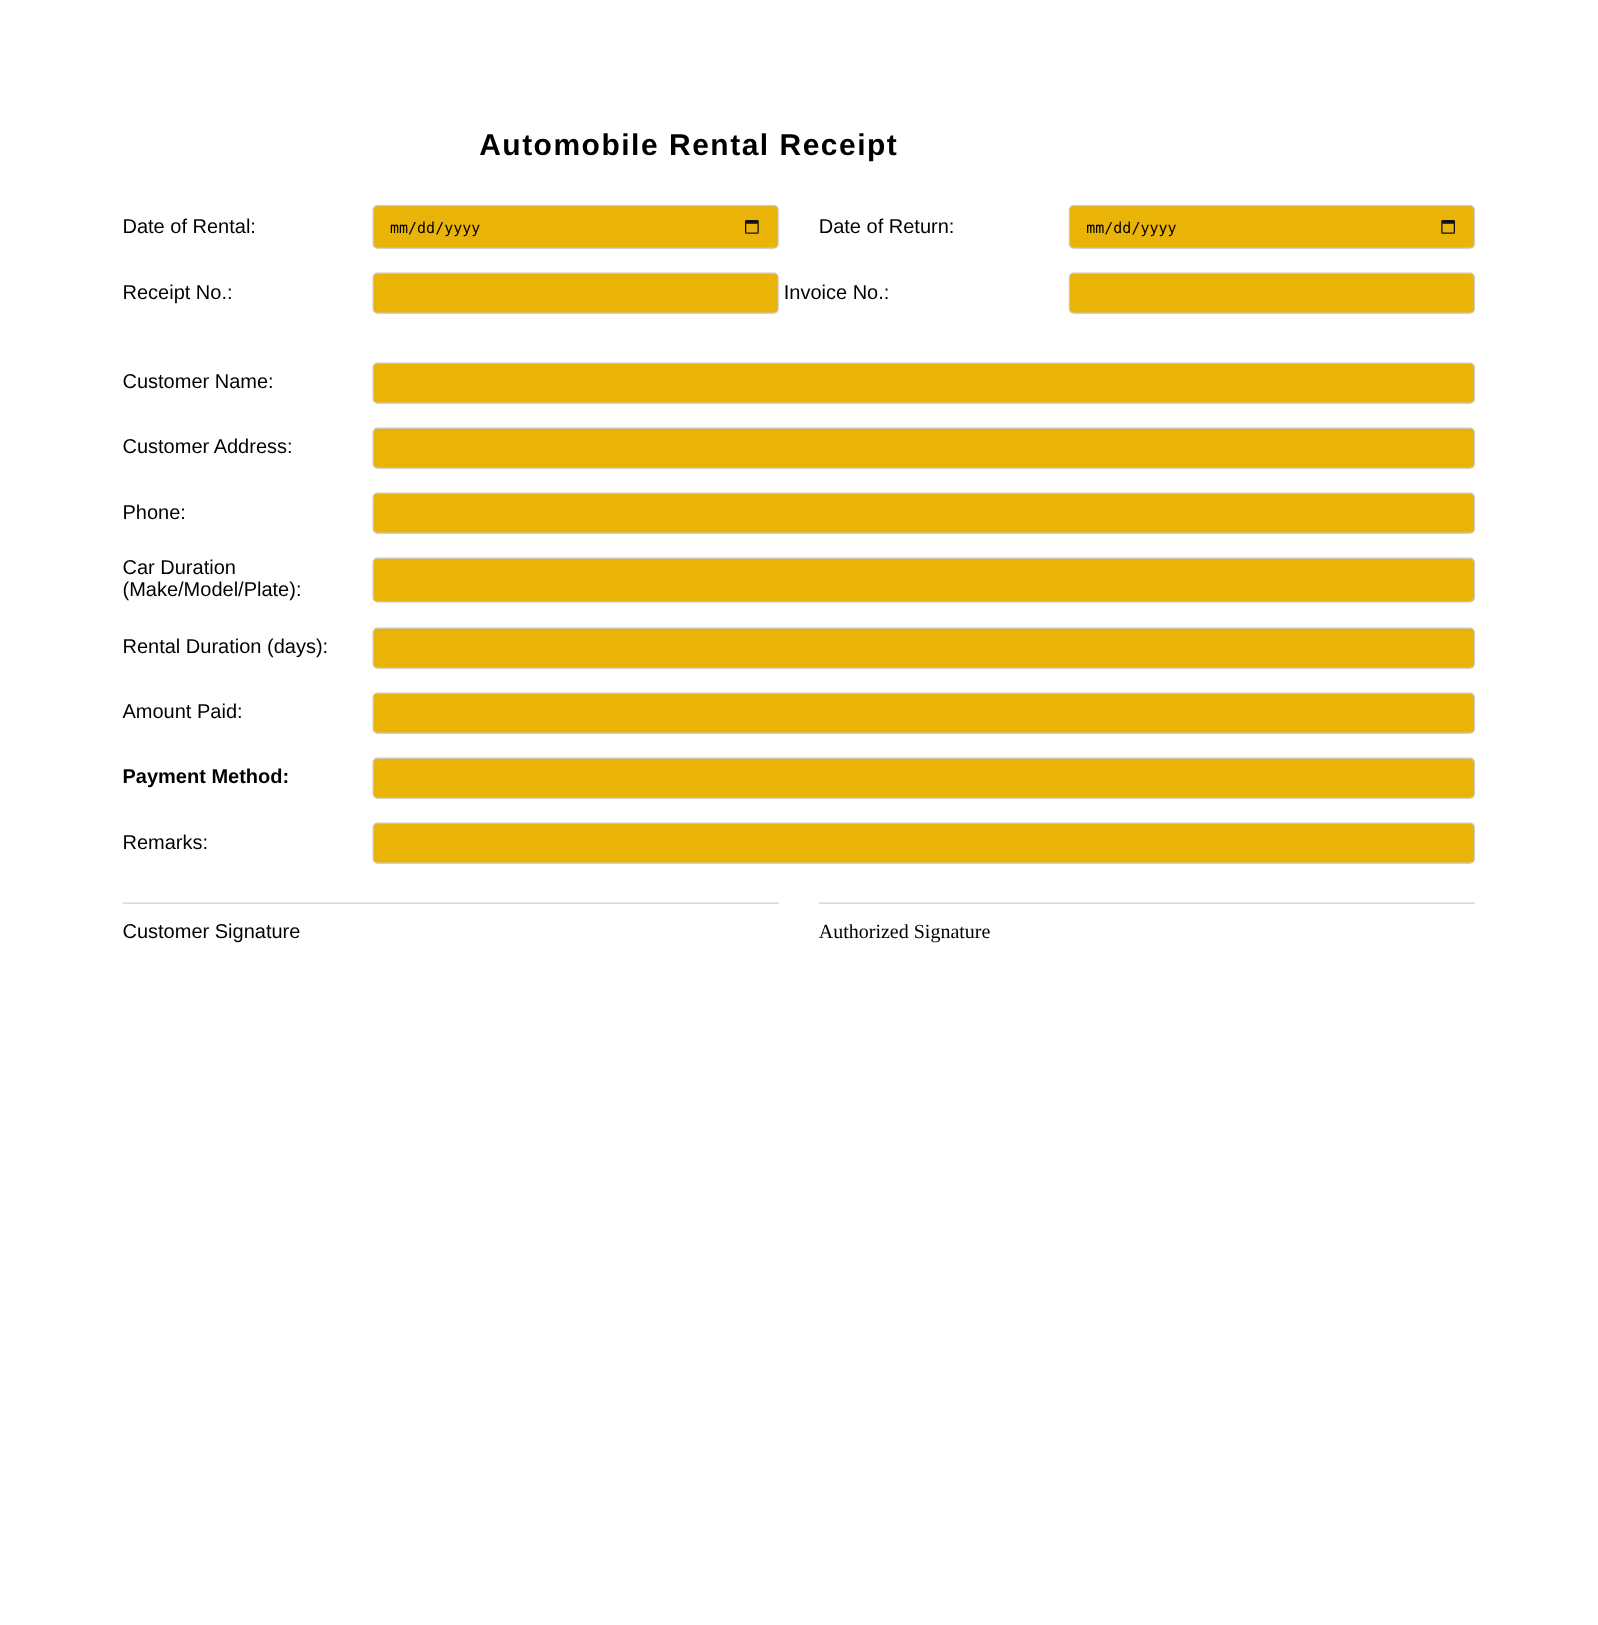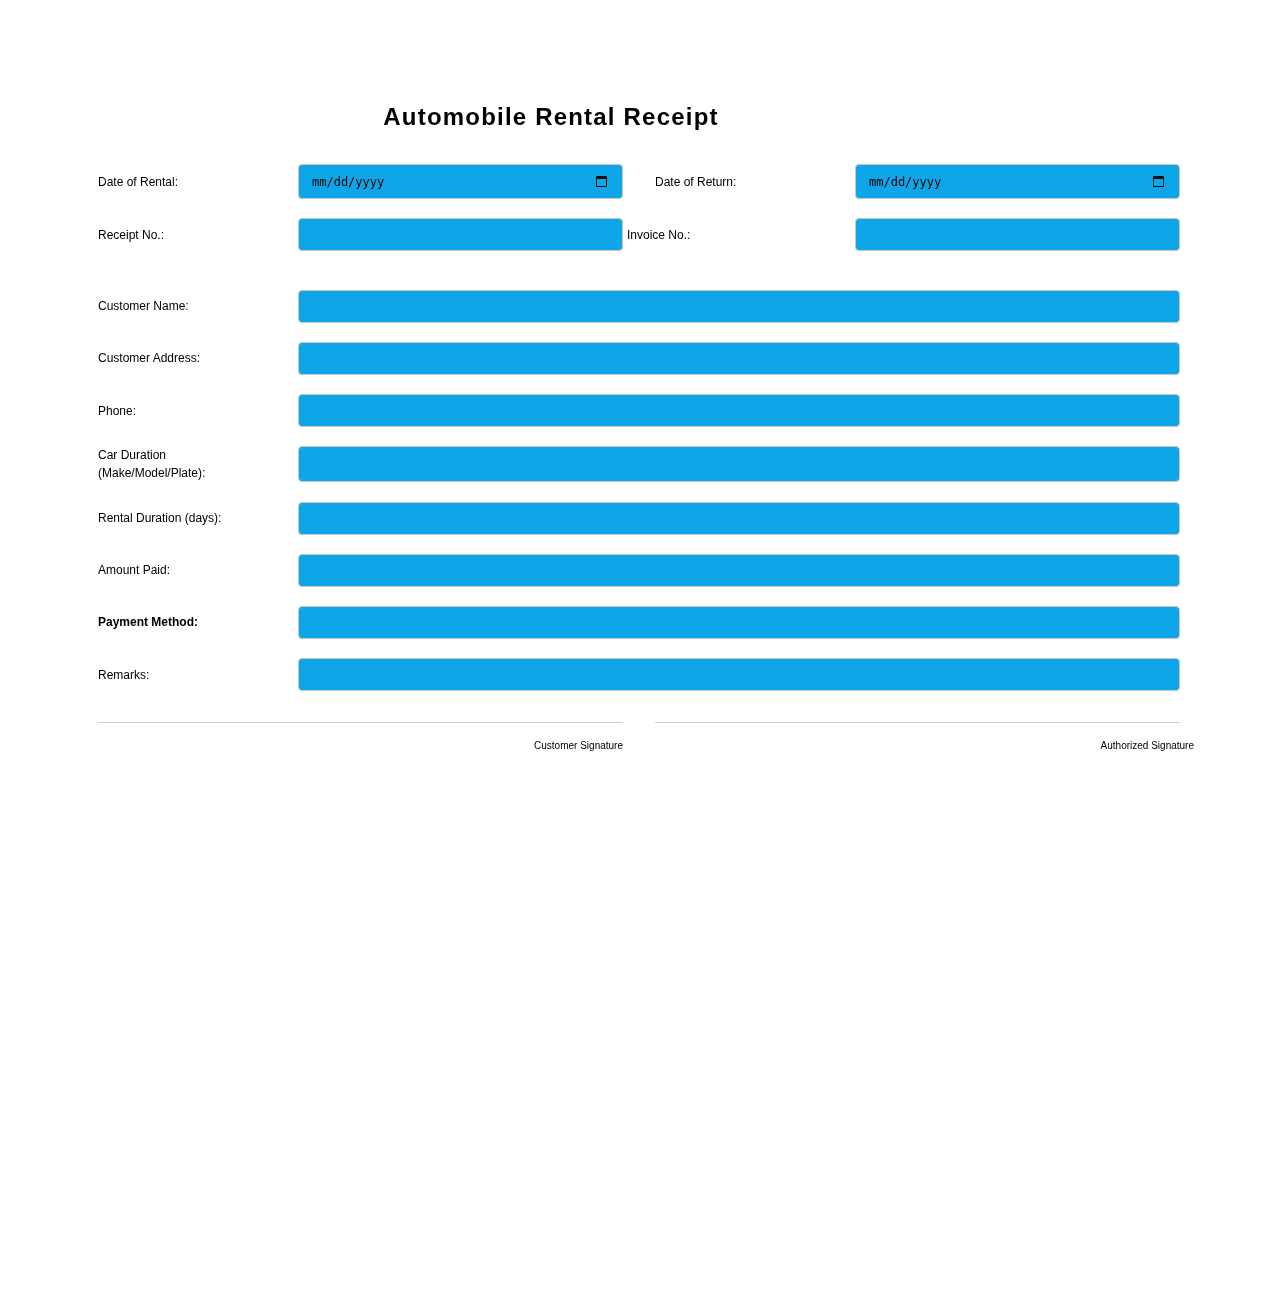--- a/index.html
+++ b/index.html
@@ -30,7 +30,7 @@
     }
     .label {
       position: absolute;
-      font-size: 12px;
+      font-size: 16px;
       line-height: 18px;
       white-space: nowrap;
     }

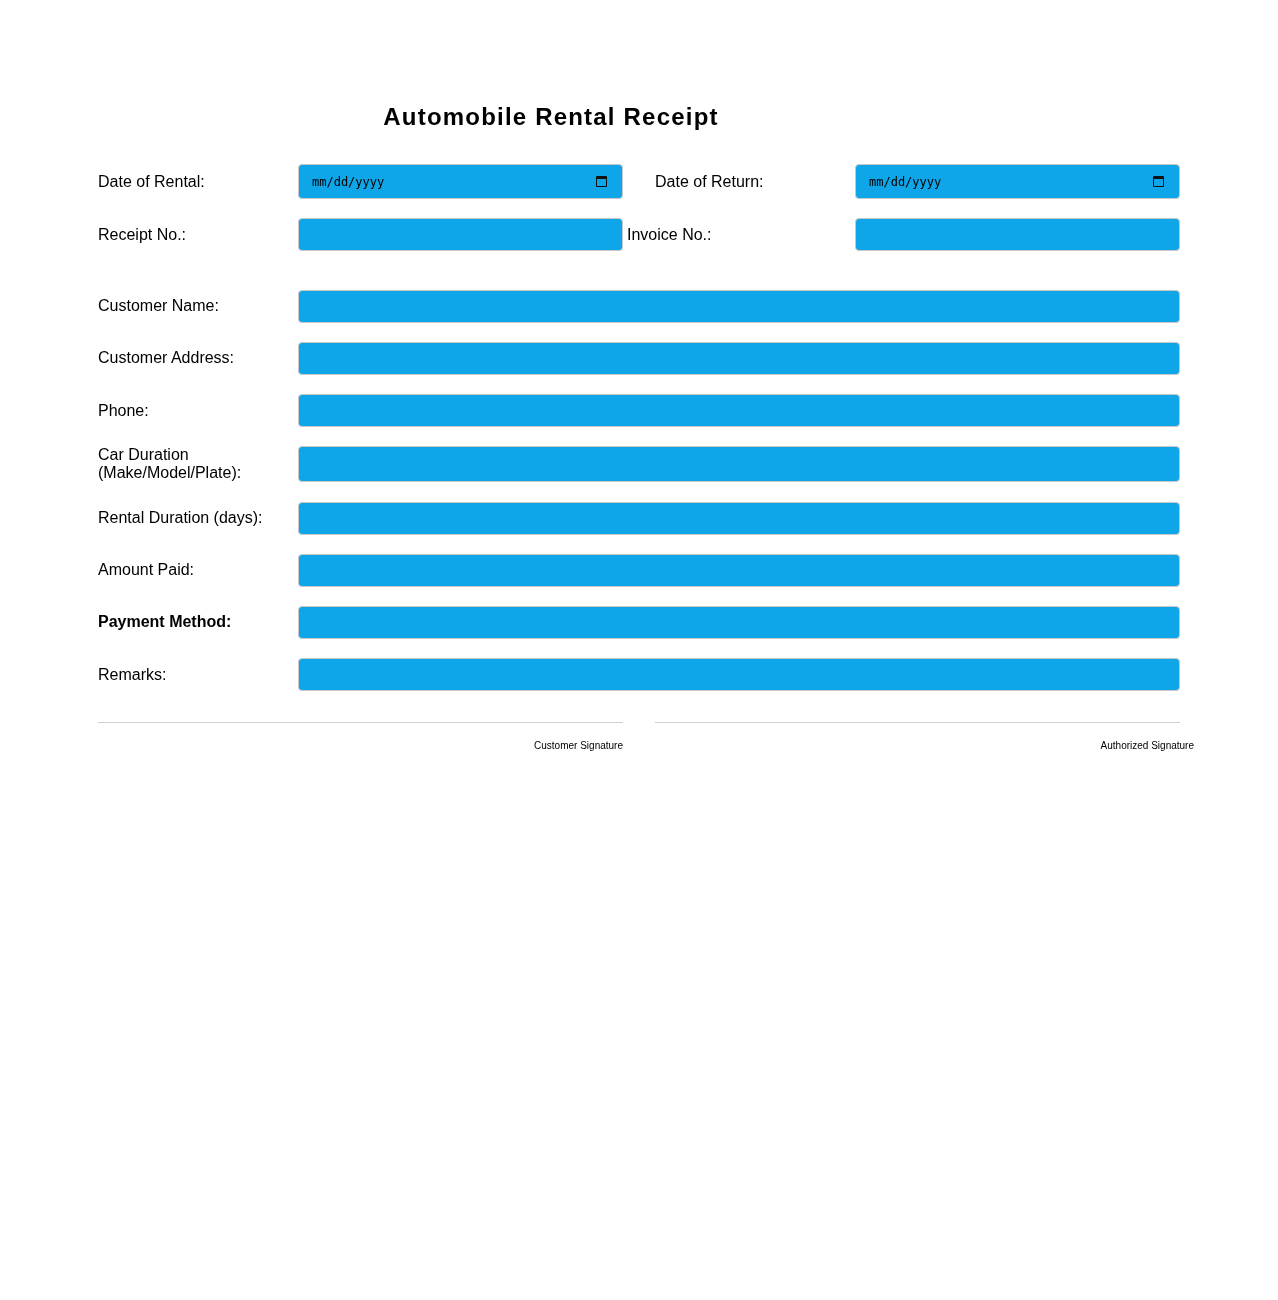--- a/index.html
+++ b/index.html
@@ -38,7 +38,7 @@
       position: absolute;
       border: 1px solid #c8c8c8;
       border-radius: 4px;
-      background: #0ea5e9;
+      background: #eab308;
       height: 33px;
     }
     .date-field {

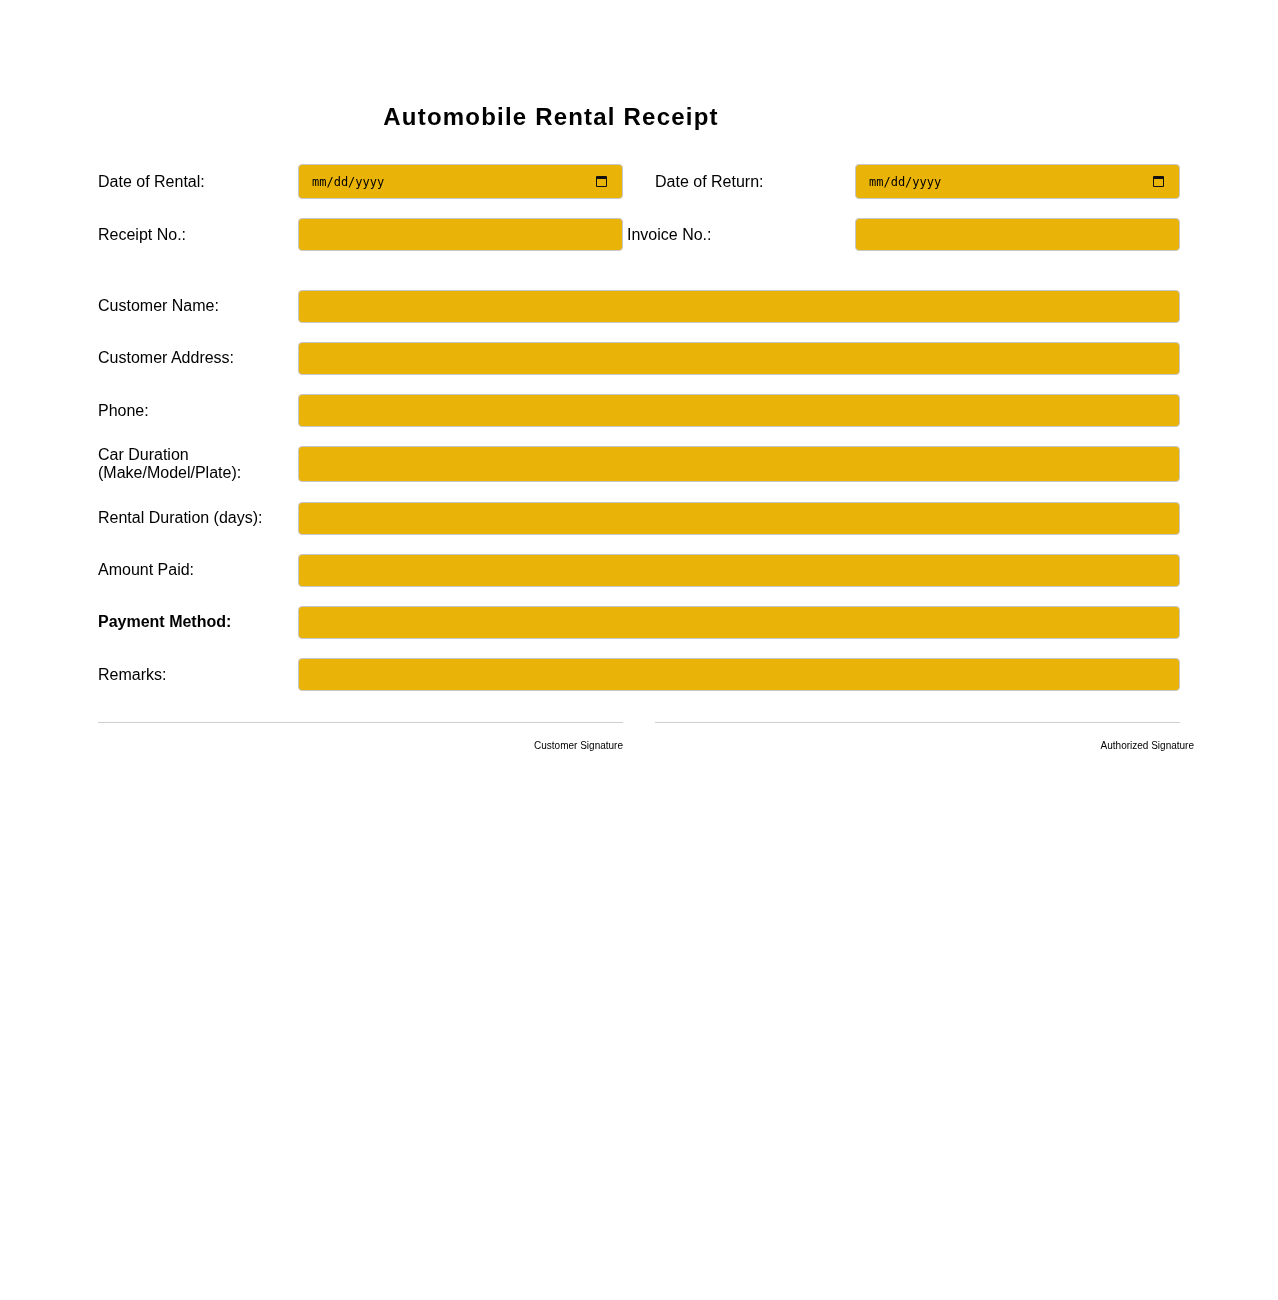--- a/index.html
+++ b/index.html
@@ -72,9 +72,9 @@
     .sig-label {
       position: absolute;
       top: 737px;
-      font-size: 10px;
+      font-size: 16px;
       line-height: 18px;
-      text-align: right;
+      text-align: left;
     }
   </style>
 </head>

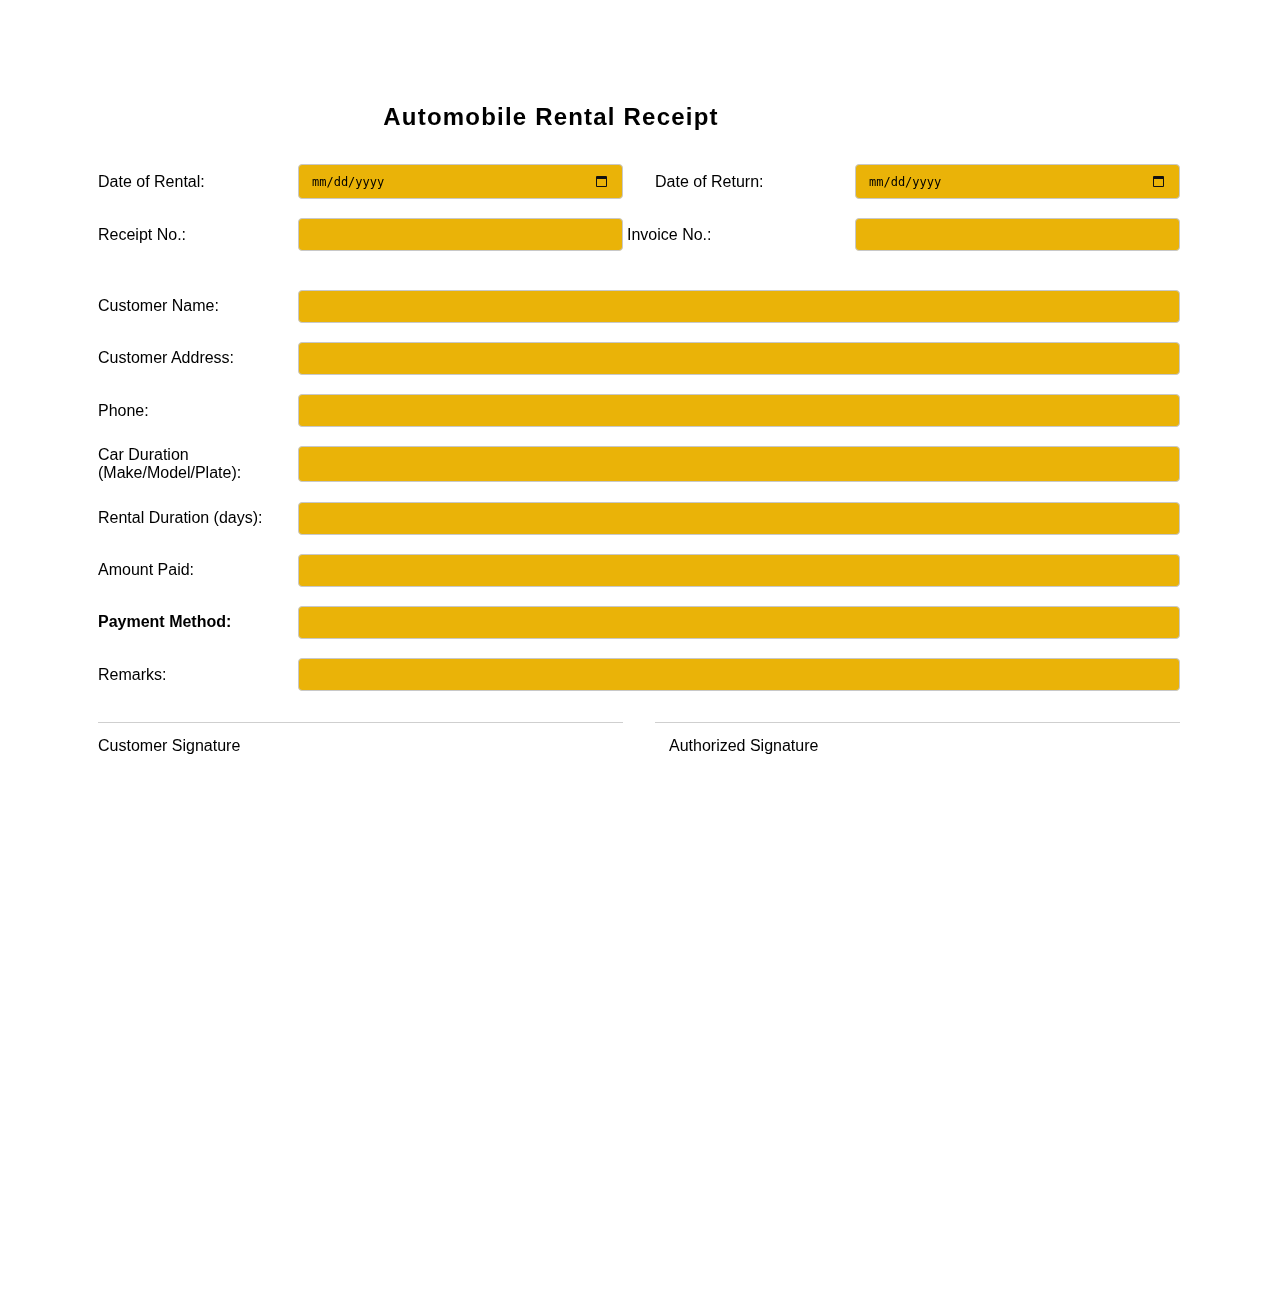--- a/index.html
+++ b/index.html
@@ -131,7 +131,7 @@
   <div class="sig-label" style="left:98px; width:525px;">Customer Signature</div>
 
   <div class="sig-line" style="left:655px; width:525px;"></div>
-  <div class="sig-label" style="left:669px; width:525px;">Authorized Signature</div>
+  <div class="sig-label" style="left:655px; width:525px;font-family:Liberation Serif, serif;">Authorized Signature</div>
 
 </div>
 

